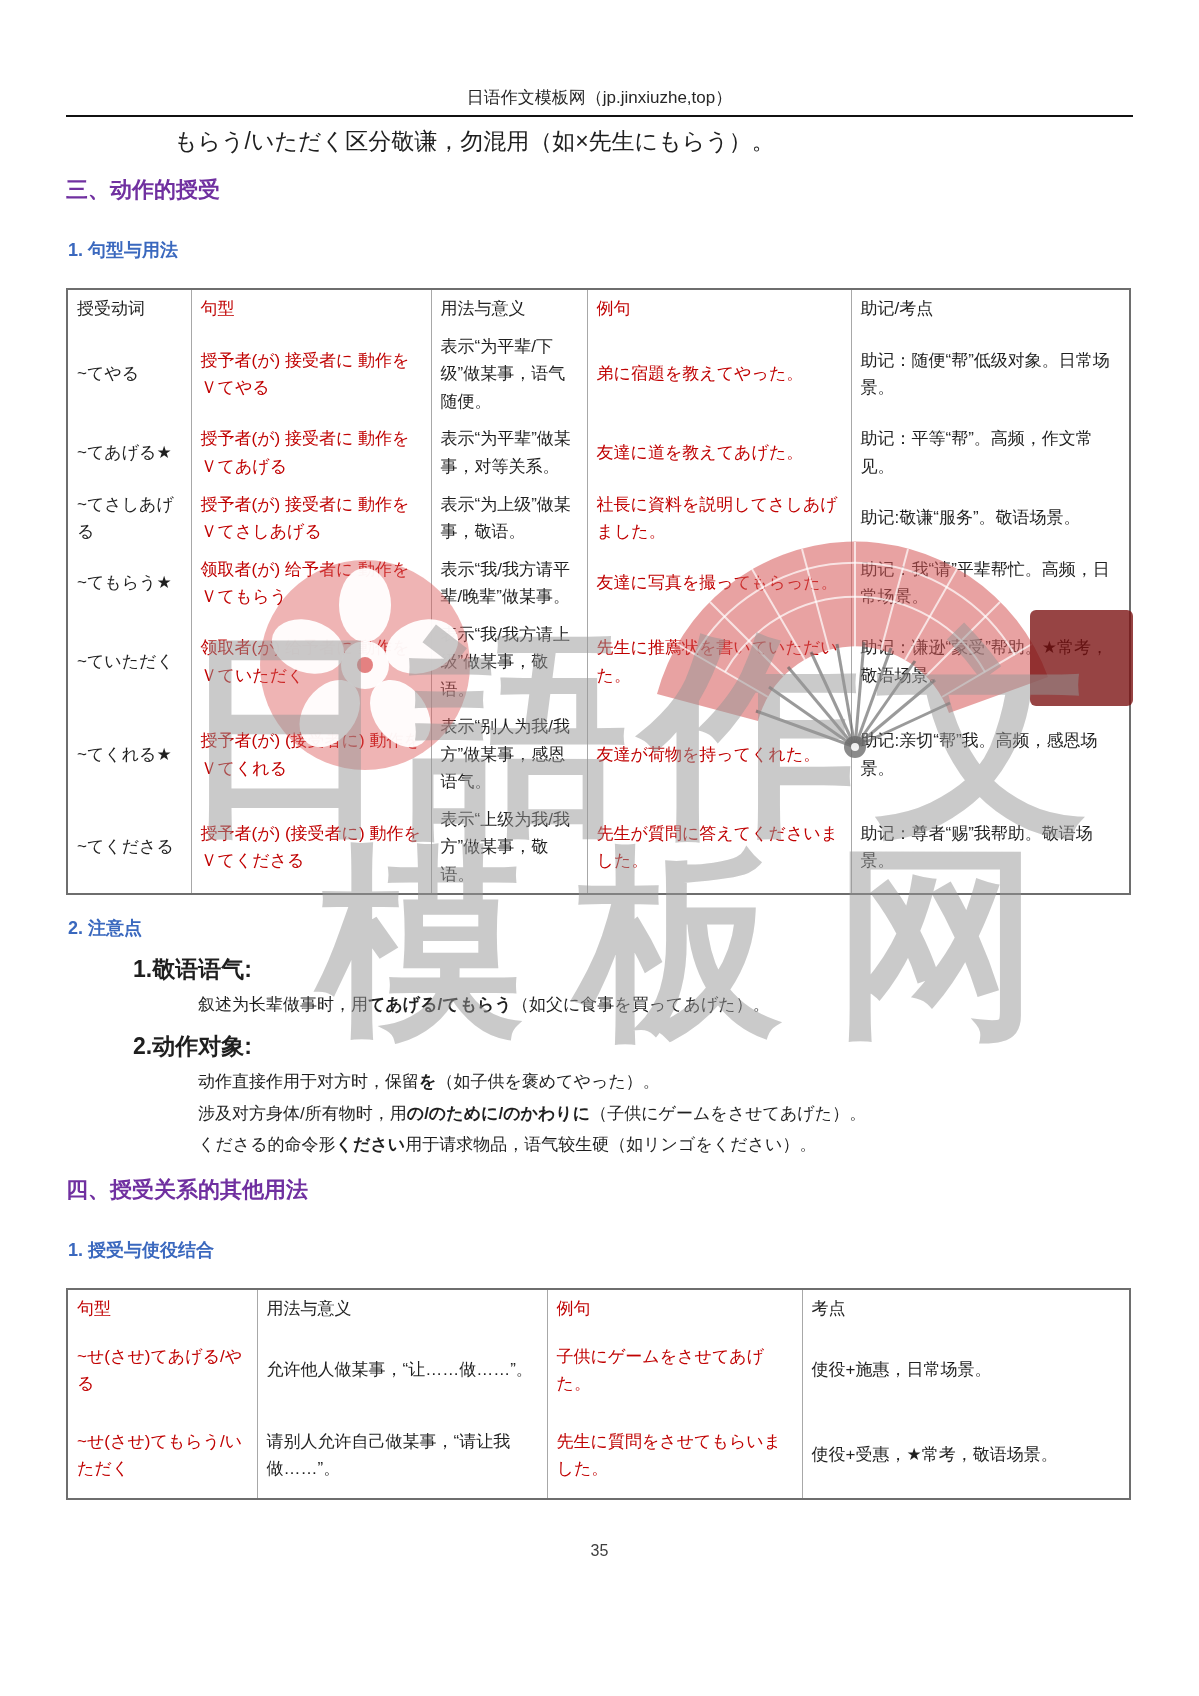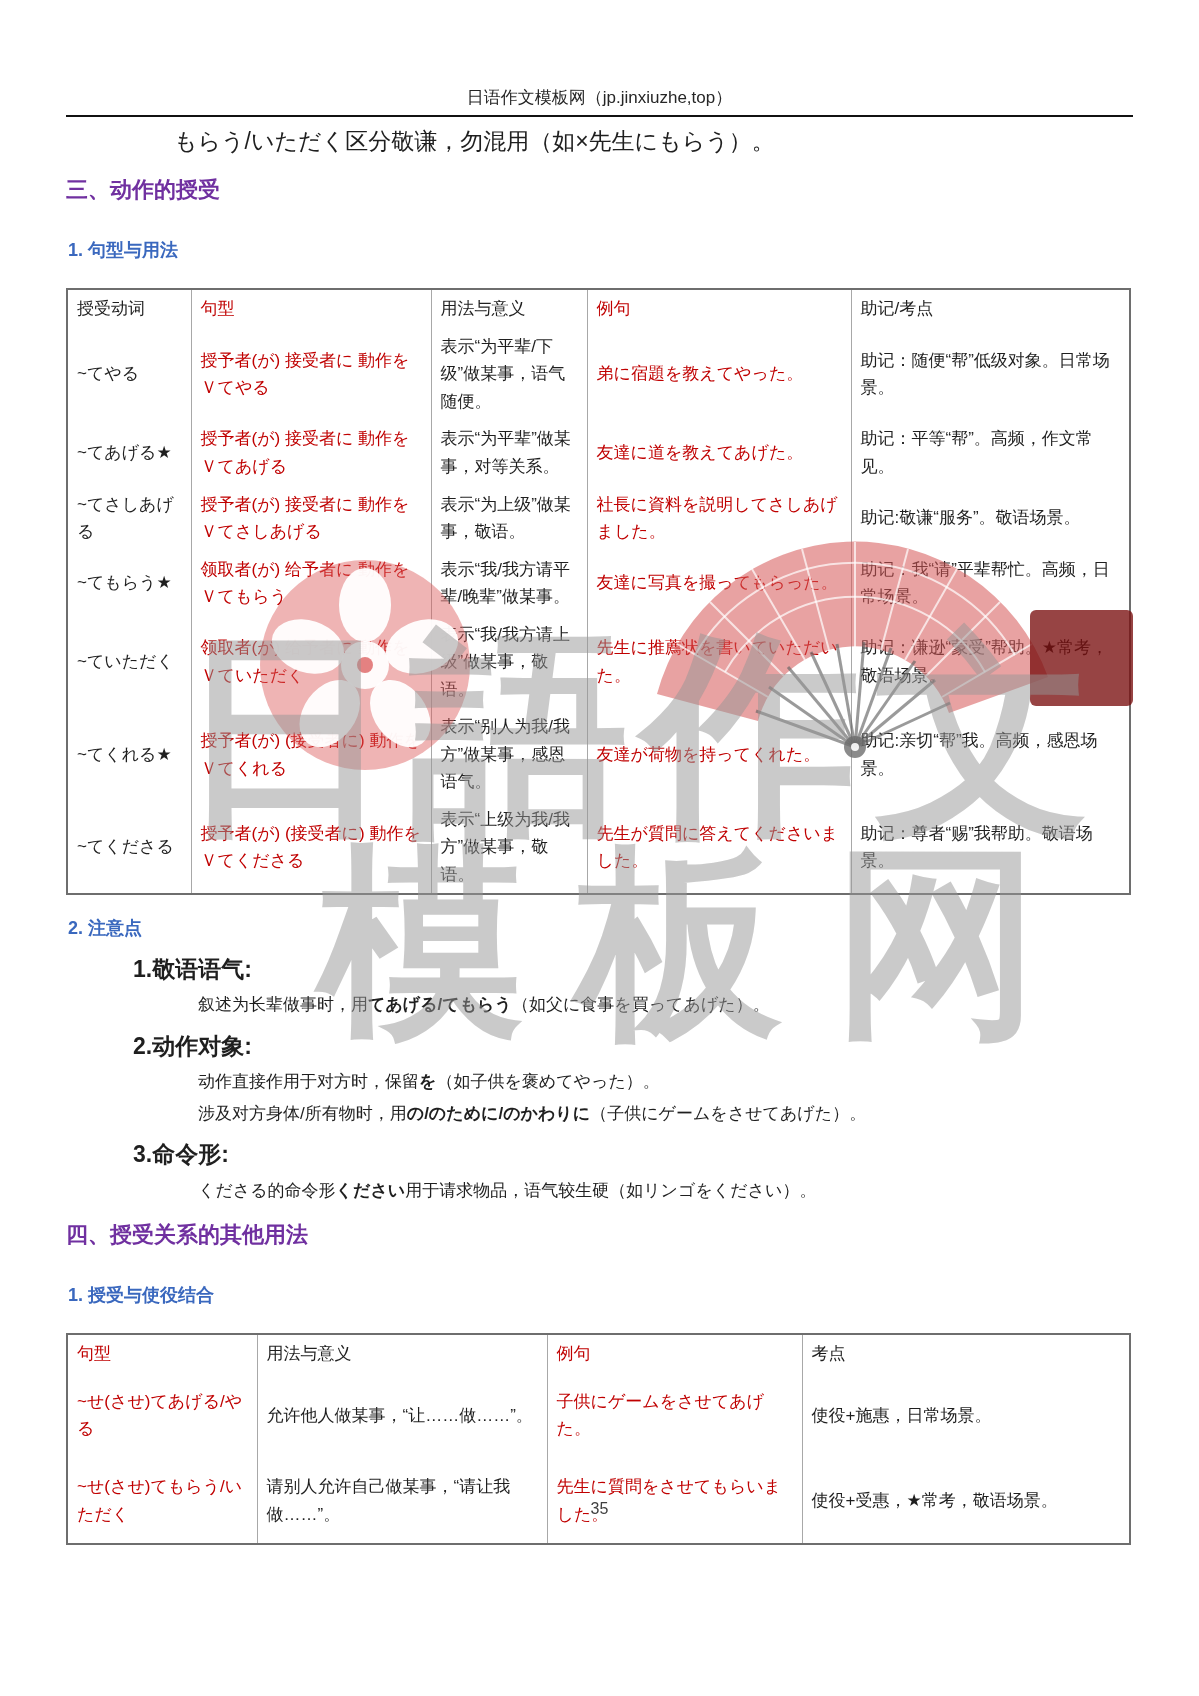--- a/index.html
+++ b/index.html
@@ -136,7 +136,6 @@
       <div class="note-label">2.动作对象:</div>
       <div class="note-line"><span>动作直接作用于对方时，保留</span><b>を</b><span>（如子供を褒めてやった）。</span></div>
       <div class="note-line"><span>涉及对方身体/所有物时，用</span><b>の/のために/のかわりに</b><span>（子供にゲームをさせてあげた）。</span></div>
-      <div class="note-label">3.命令形:</div>
       <div class="note-line"><span>くださる的命令形</span><b>ください</b><span>用于请求物品，语气较生硬（如リンゴをください）。</span></div>
     </div>
 

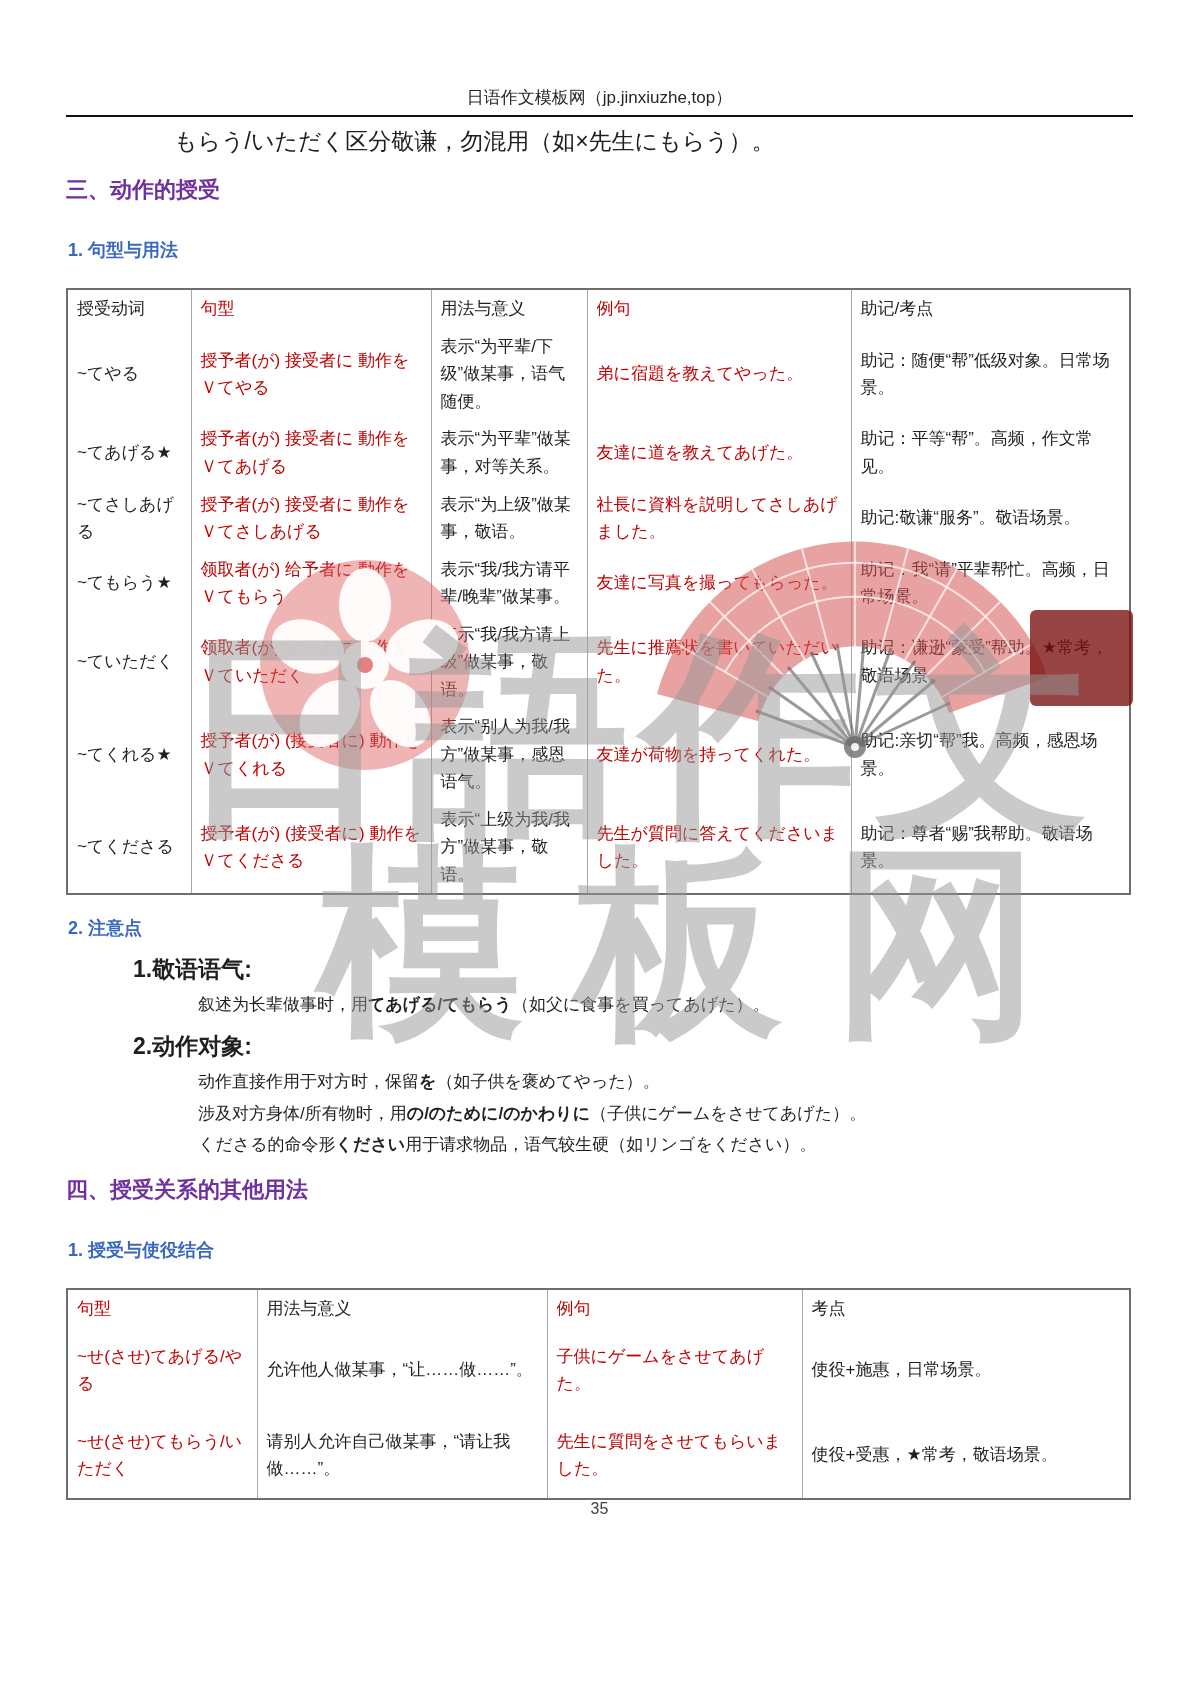--- a/index.html
+++ b/index.html
@@ -32,7 +32,7 @@
   .note-label{margin:12px 0 0 67px;font-size:23px;font-weight:bold;line-height:1.45;}
   .note-line{margin:7px 0 0 132px;font-size:17px;line-height:1.45;}
   .note-line b{font-weight:bold;}
-  .page-number{position:absolute;top:1500px;left:0;right:0;text-align:center;
+  .page-number{position:absolute;top:1542px;left:0;right:0;text-align:center;
                font-size:16px;color:#404040;}
   
   .watermark{position:absolute;inset:0;z-index:9;pointer-events:none;}

